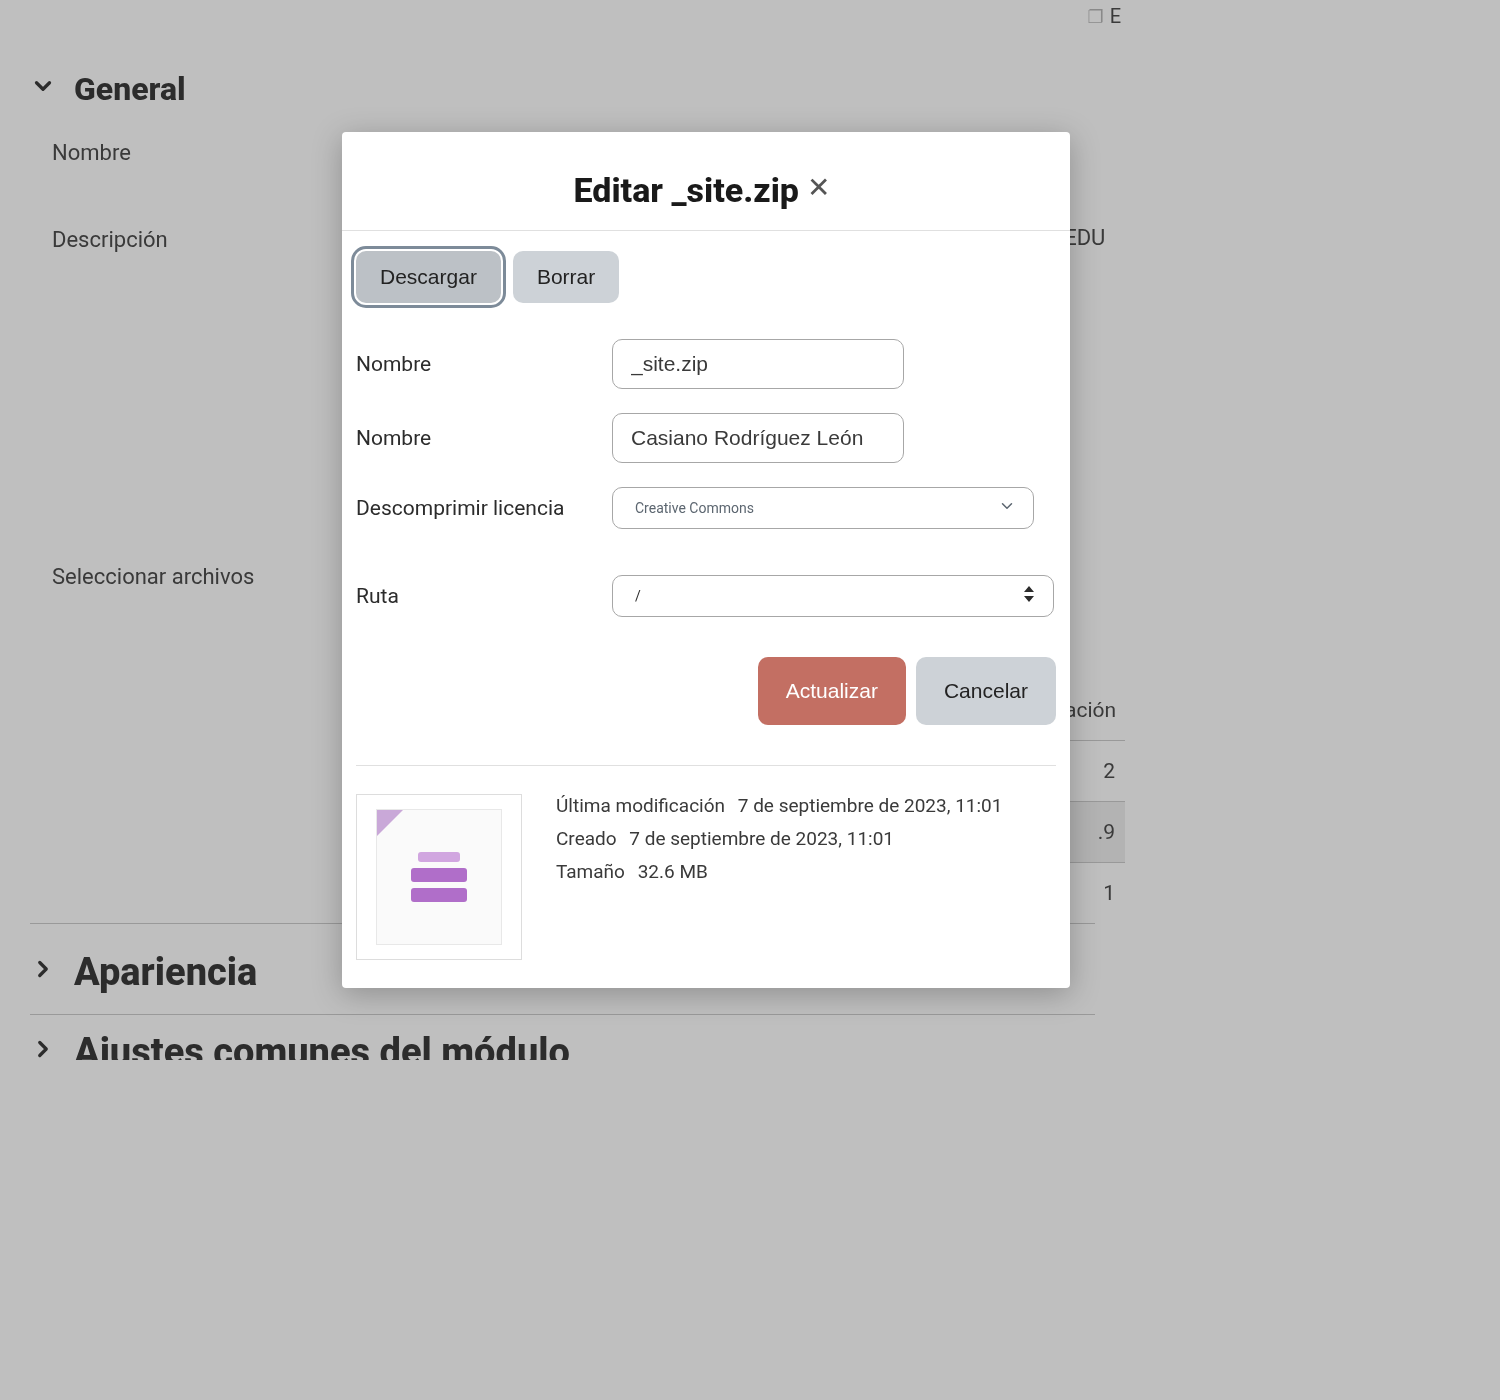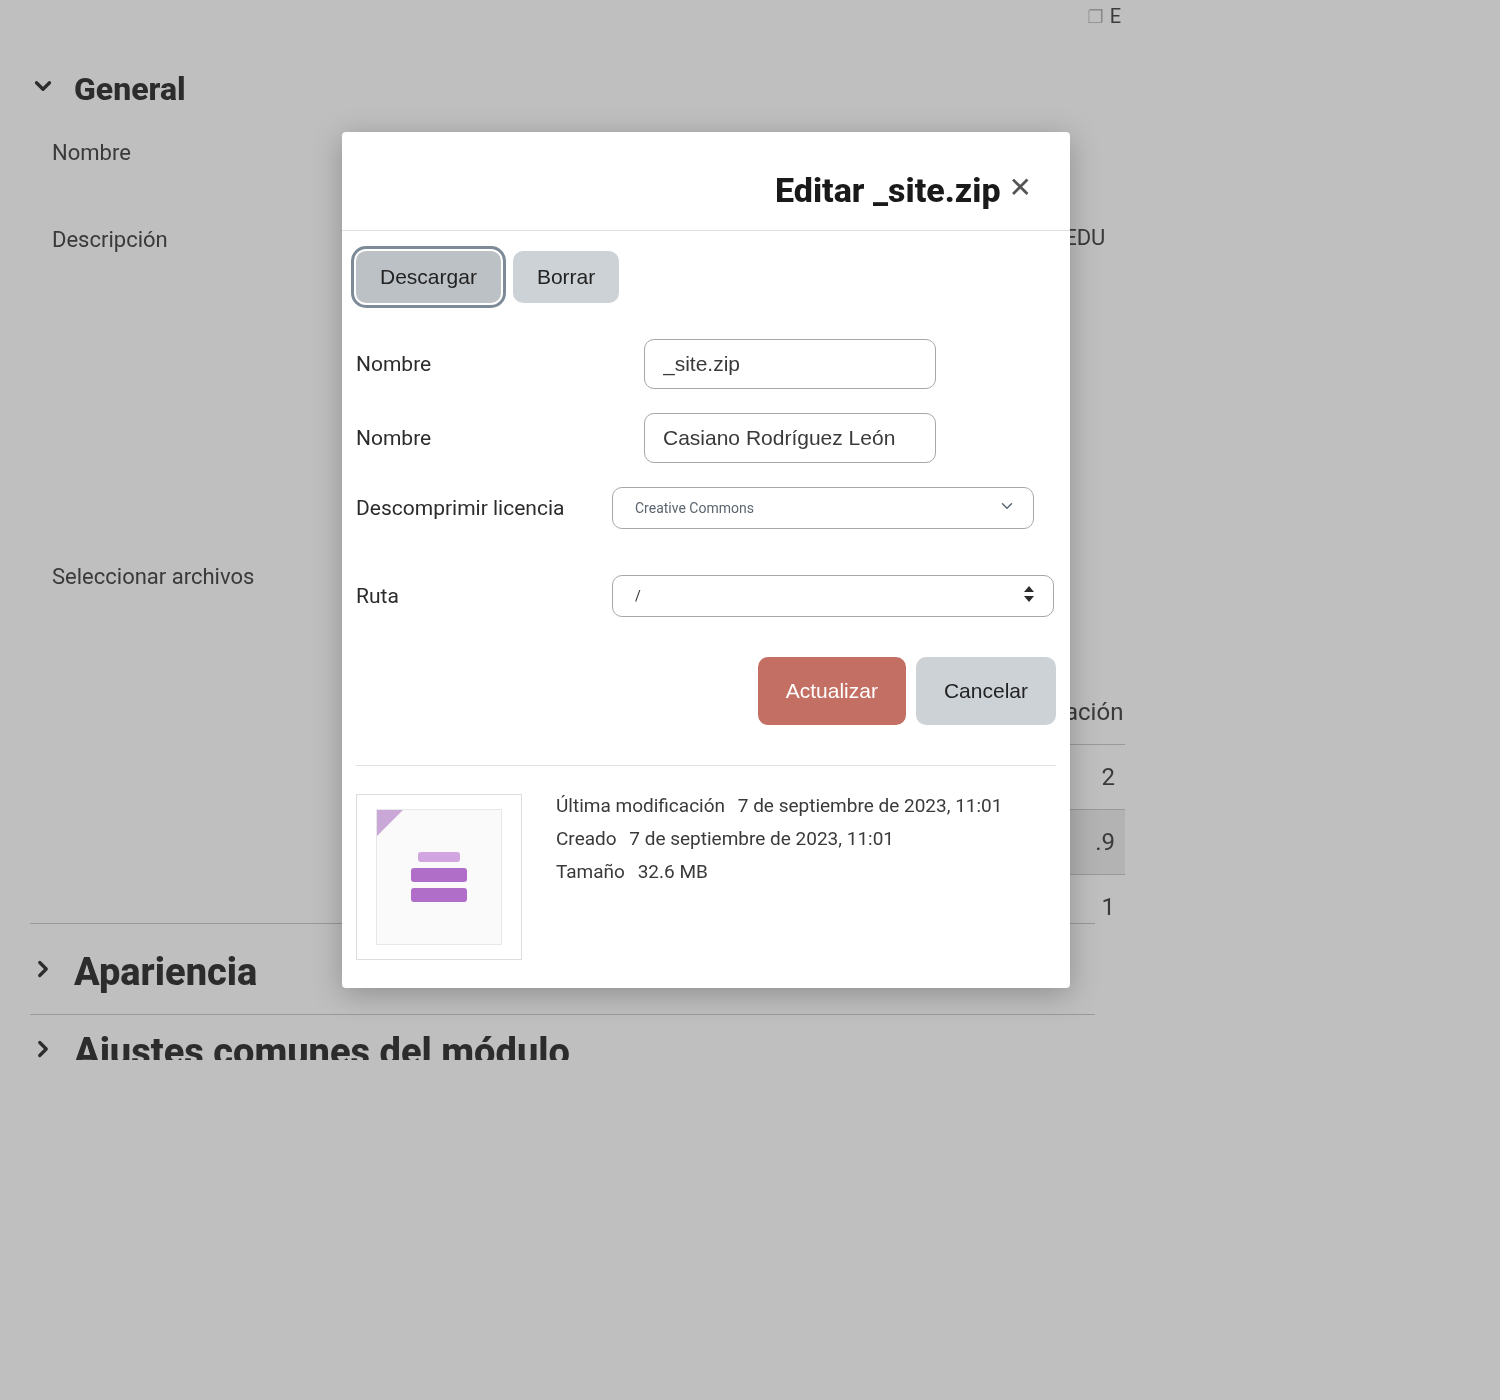--- a/index.html
+++ b/index.html
@@ -94,7 +94,7 @@
   }
   .modal-header {
     display: flex;
-    justify-content: flex-end;
+    justify-content: center;
     align-items: flex-start;
     padding: 38px 30px 20px 30px;
     border-bottom: 1px solid #e0e0e0;

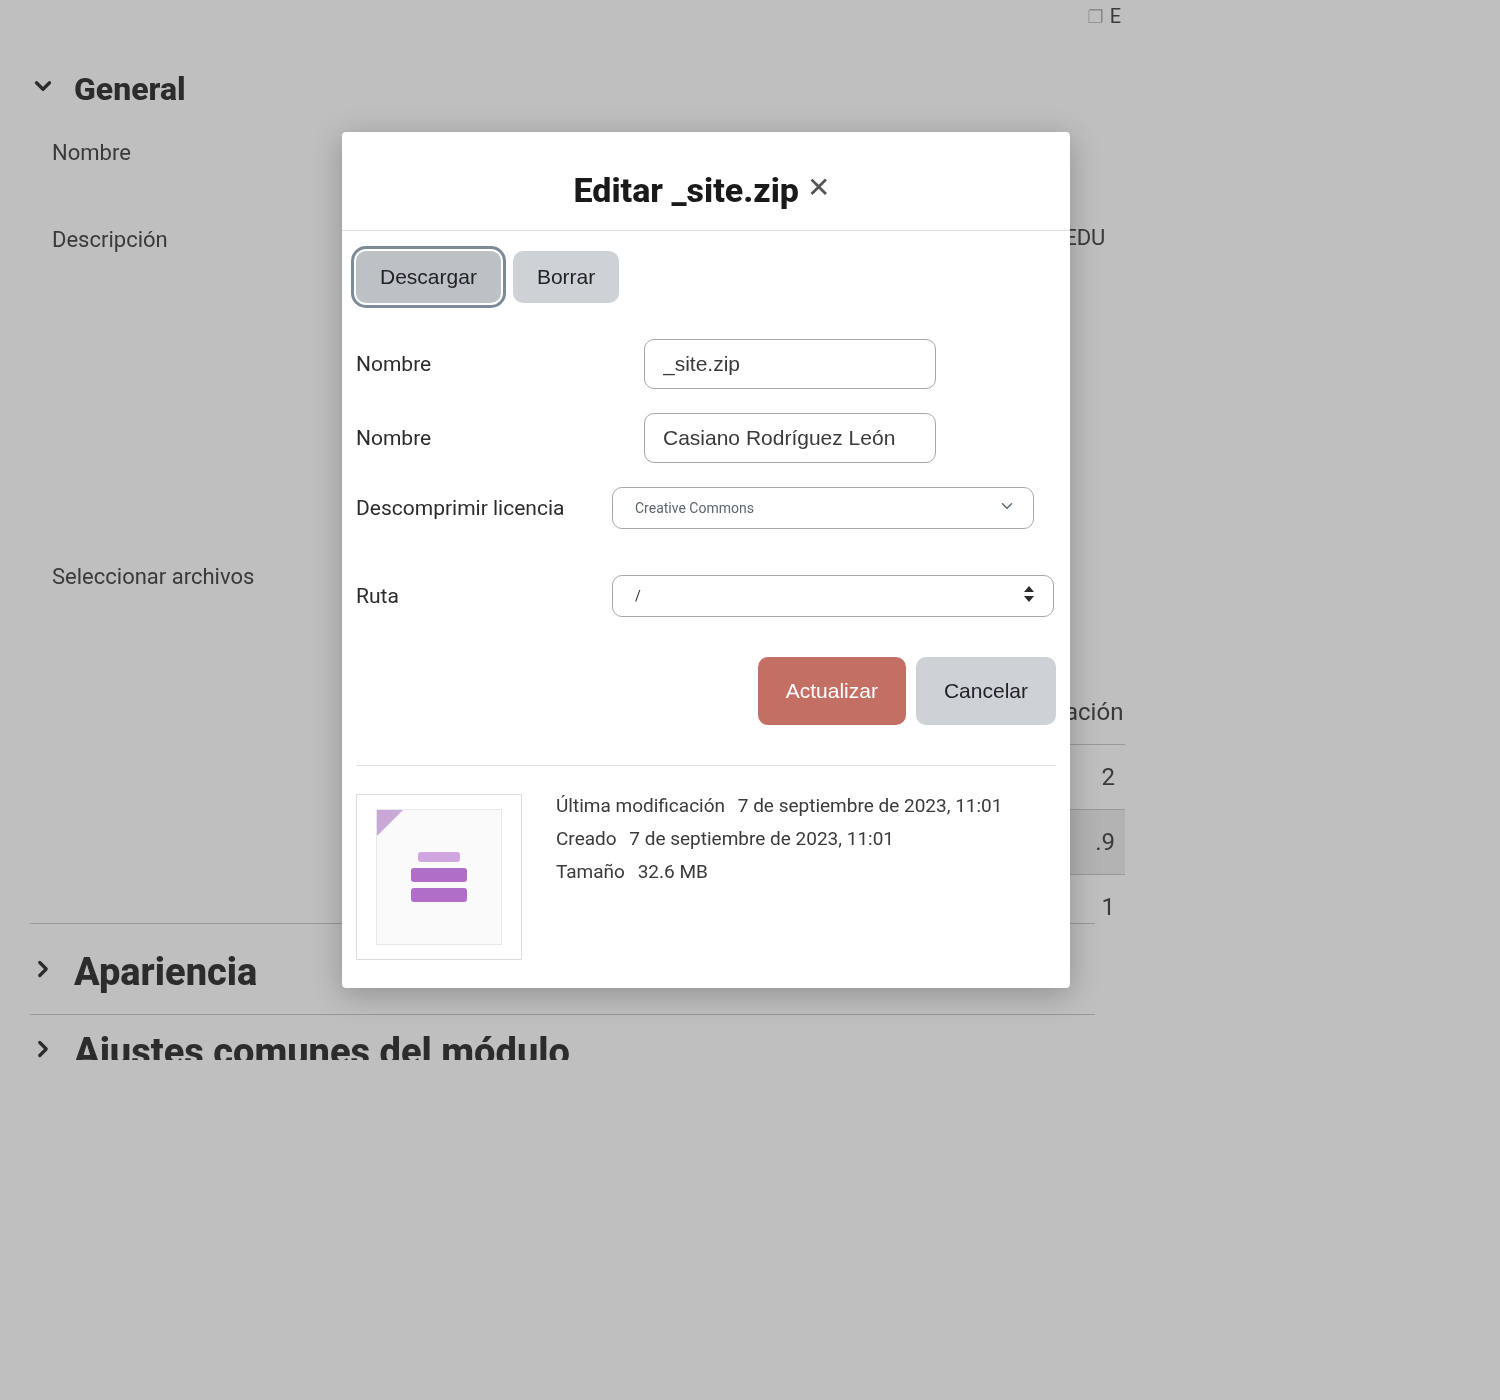--- a/index.html
+++ b/index.html
@@ -153,7 +153,6 @@
     color: #3a3a3a;
     width: 292px;
     background: #fff;
-    margin-left: 32px;
   }
   .select-wrap {
     position: relative;

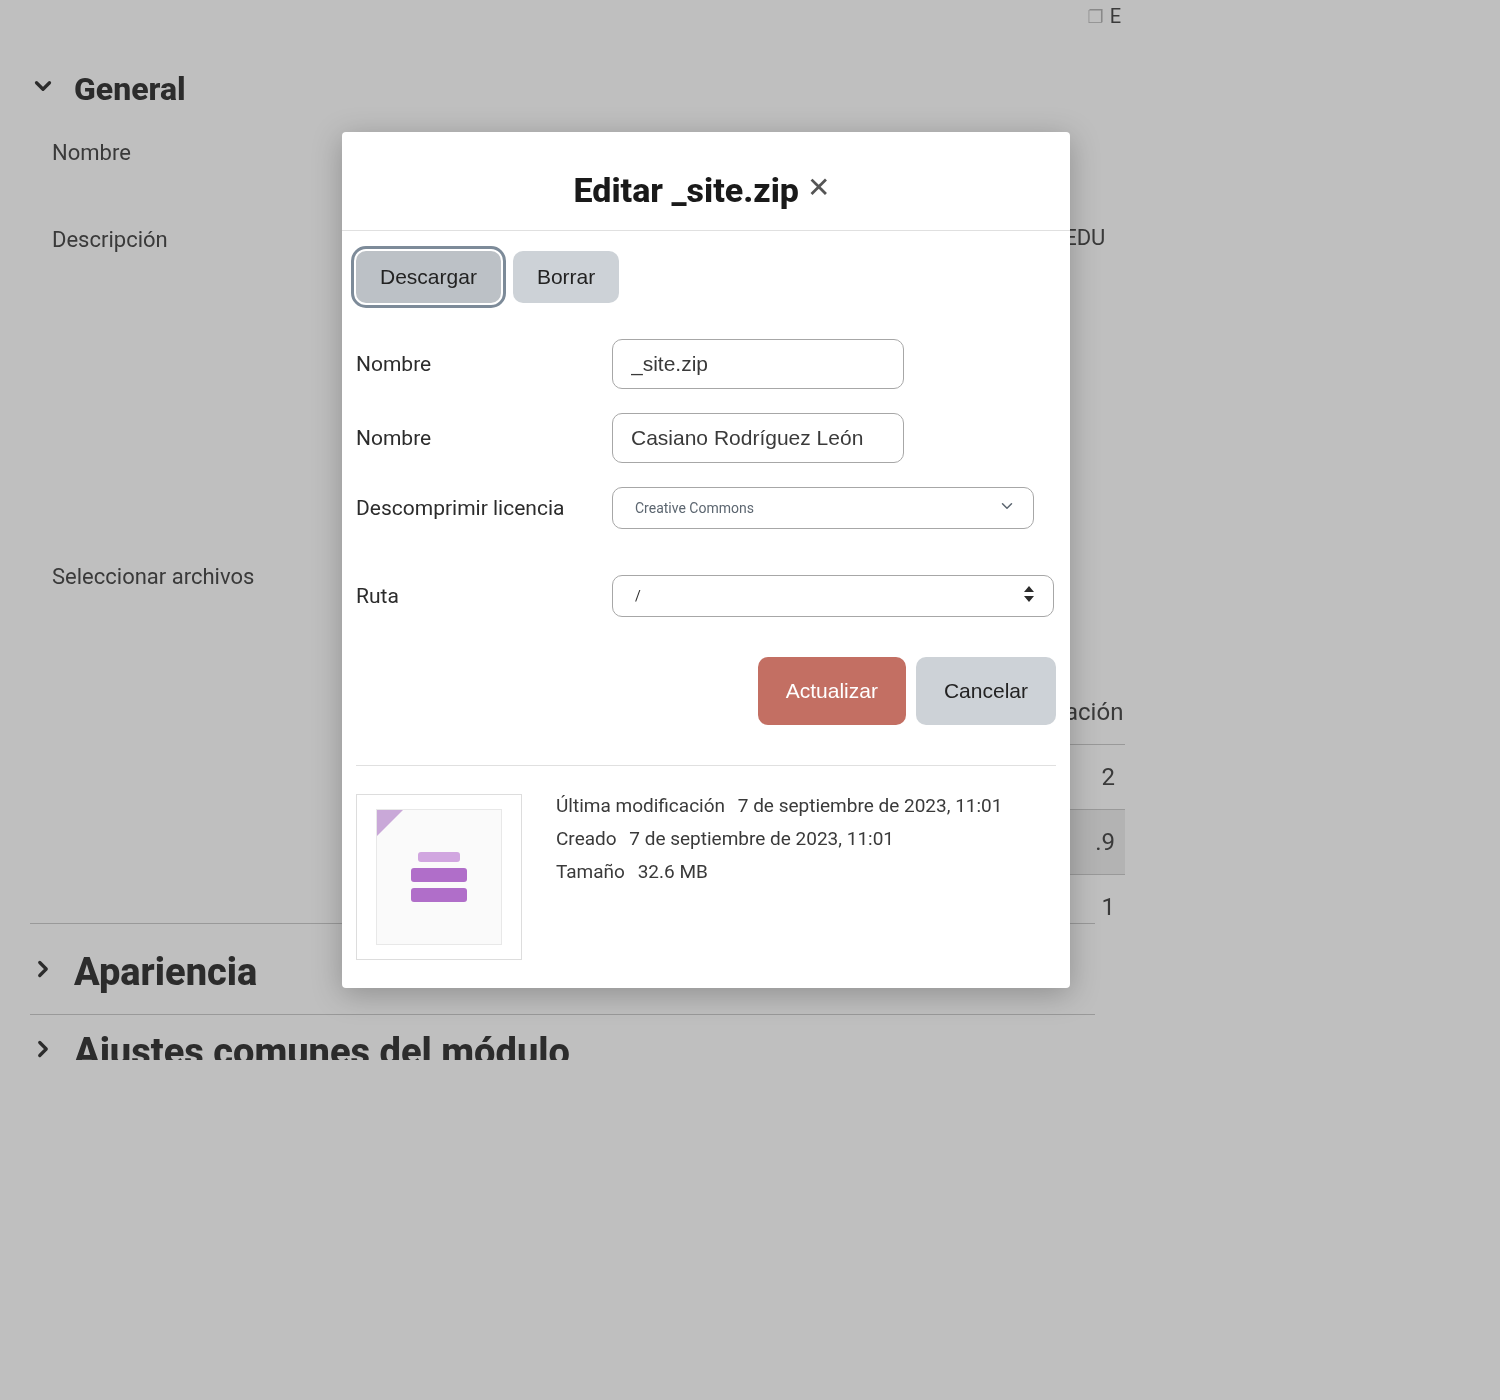--- a/index.html
+++ b/index.html
@@ -64,7 +64,7 @@
     top: 680px;
     width: 70px;
     color: #3a3a3a;
-    font-size: 24px;
+    font-size: 21px;
   }
   .bg-row { padding: 18px 10px; border-top: 1px solid #999; text-align: right;}
   .bg-row.alt { background: #b3b3b3; }

